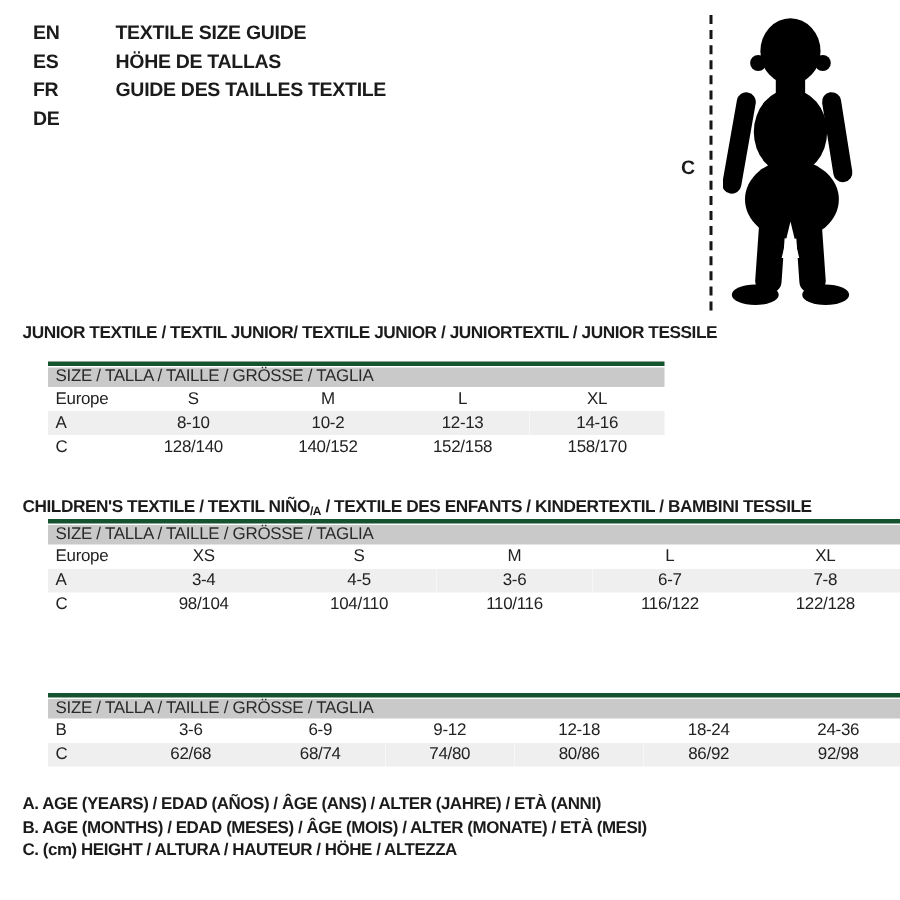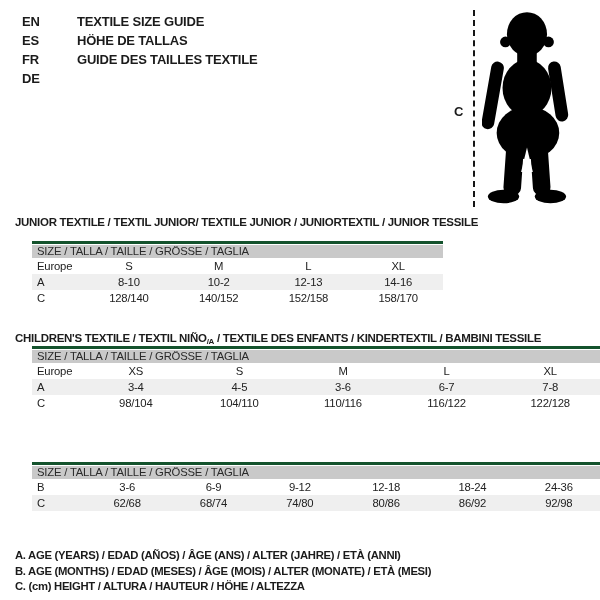--- a/index.html
+++ b/index.html
@@ -32,7 +32,7 @@
   #title2{top:318px;margin-top:14px;}
   #title3{top:425px;line-height:15px;}
   
-  .footnotes{position:absolute;left:15px;top:548px;font-size:11.3px;font-weight:bold;line-height:15.5px;letter-spacing:-0.3px;}
+  .footnotes{position:absolute;left:15px;top:529px;font-size:11.3px;font-weight:bold;line-height:15.5px;letter-spacing:-0.3px;}
 </style>
 </head>
 <body>

